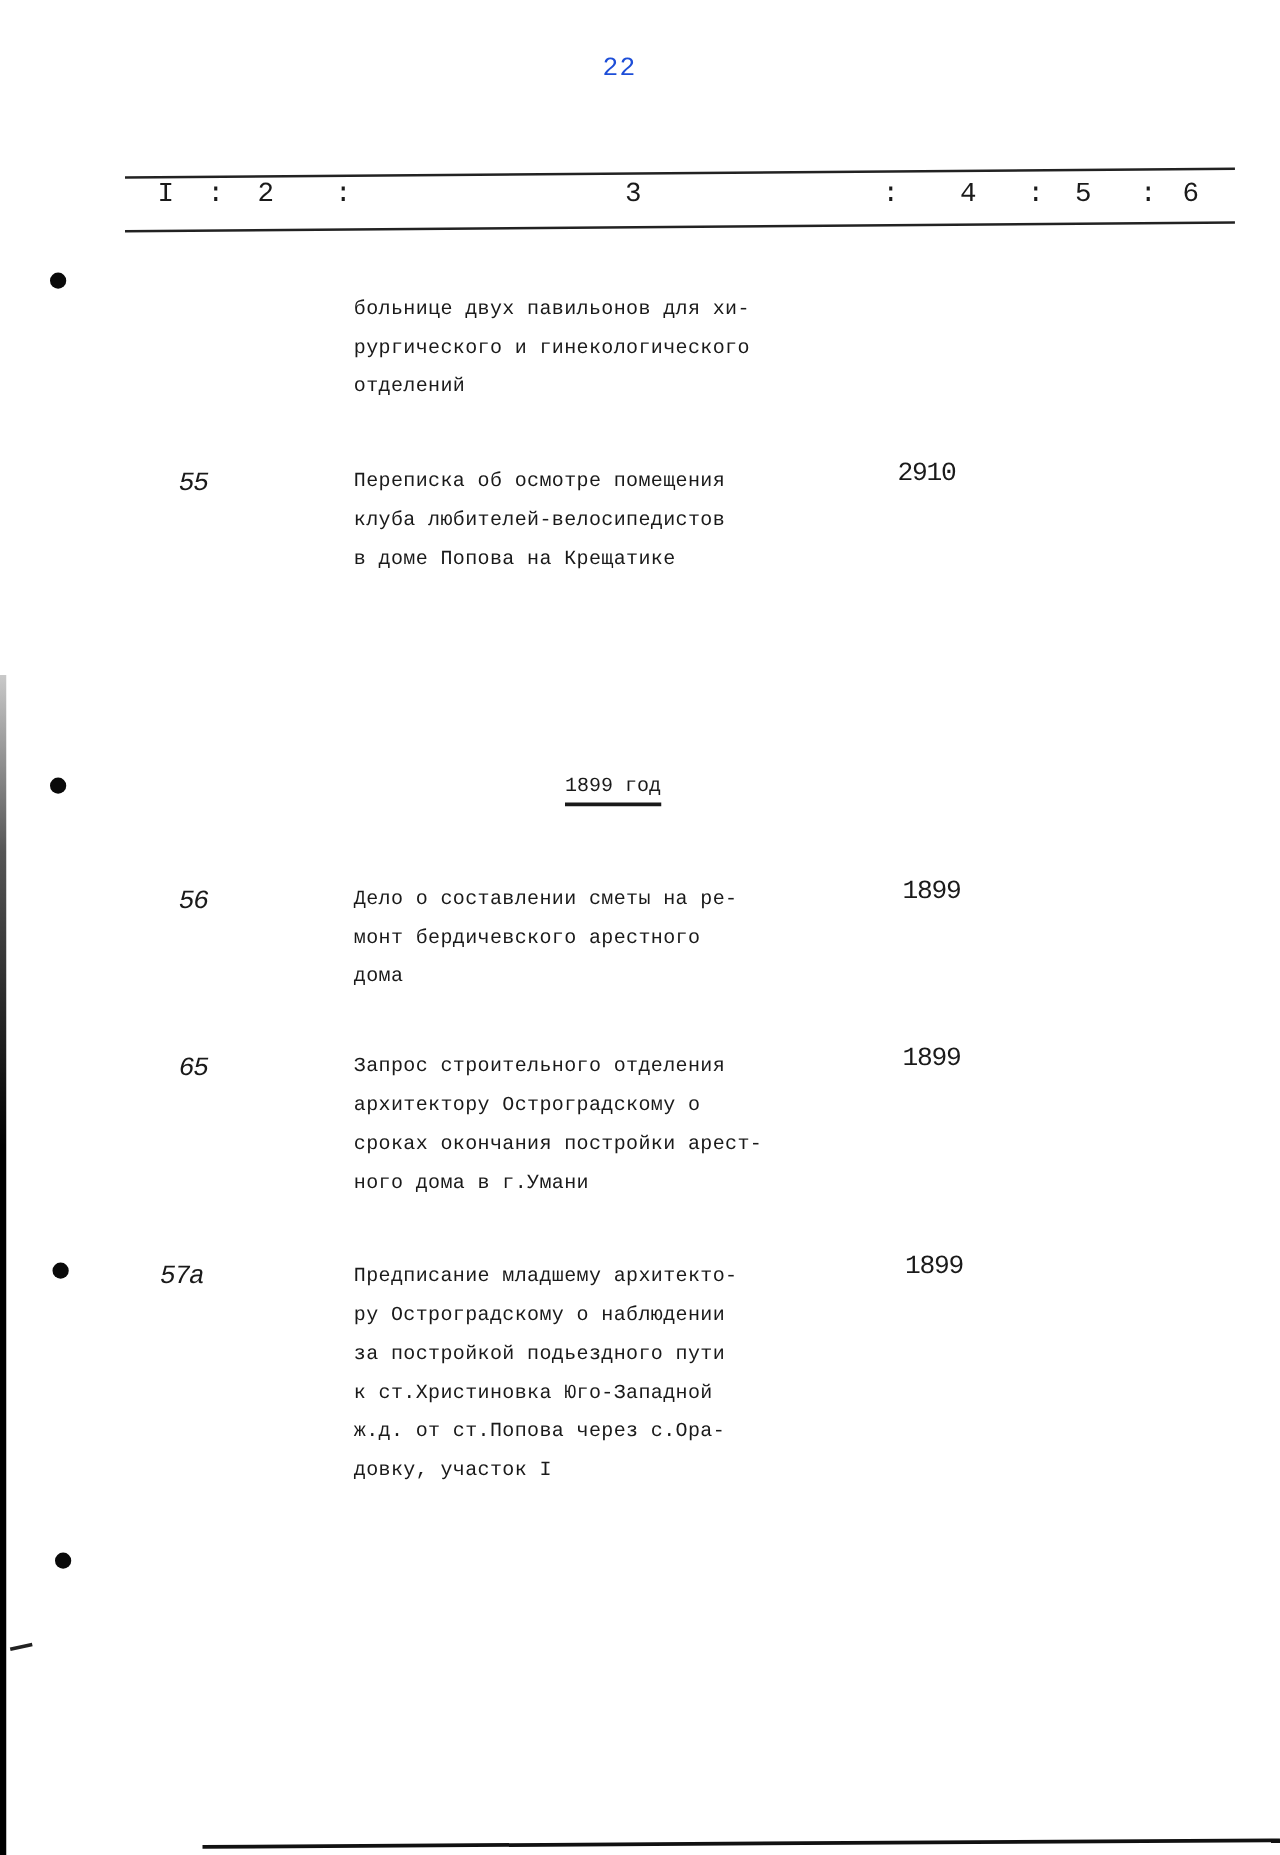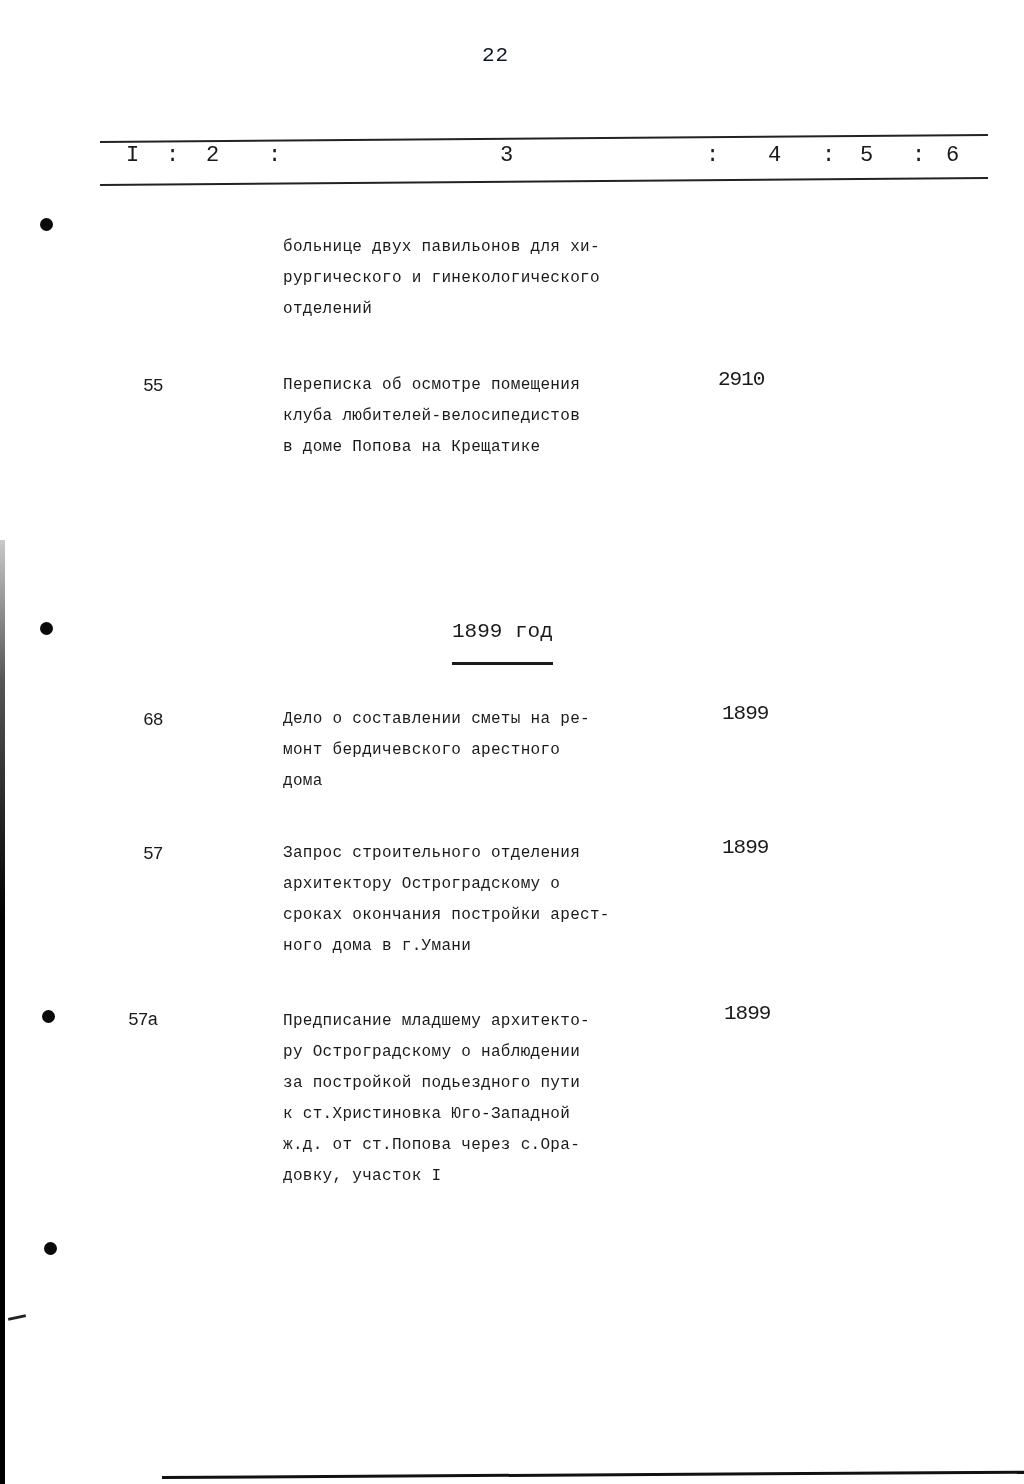--- a/index.html
+++ b/index.html
@@ -21,7 +21,7 @@
       top: 44px;
       font-size: 21px;
       letter-spacing: 1px;
-      color: #0f172a;
+      color: #1d4ed8;
     }
     
     .rule {

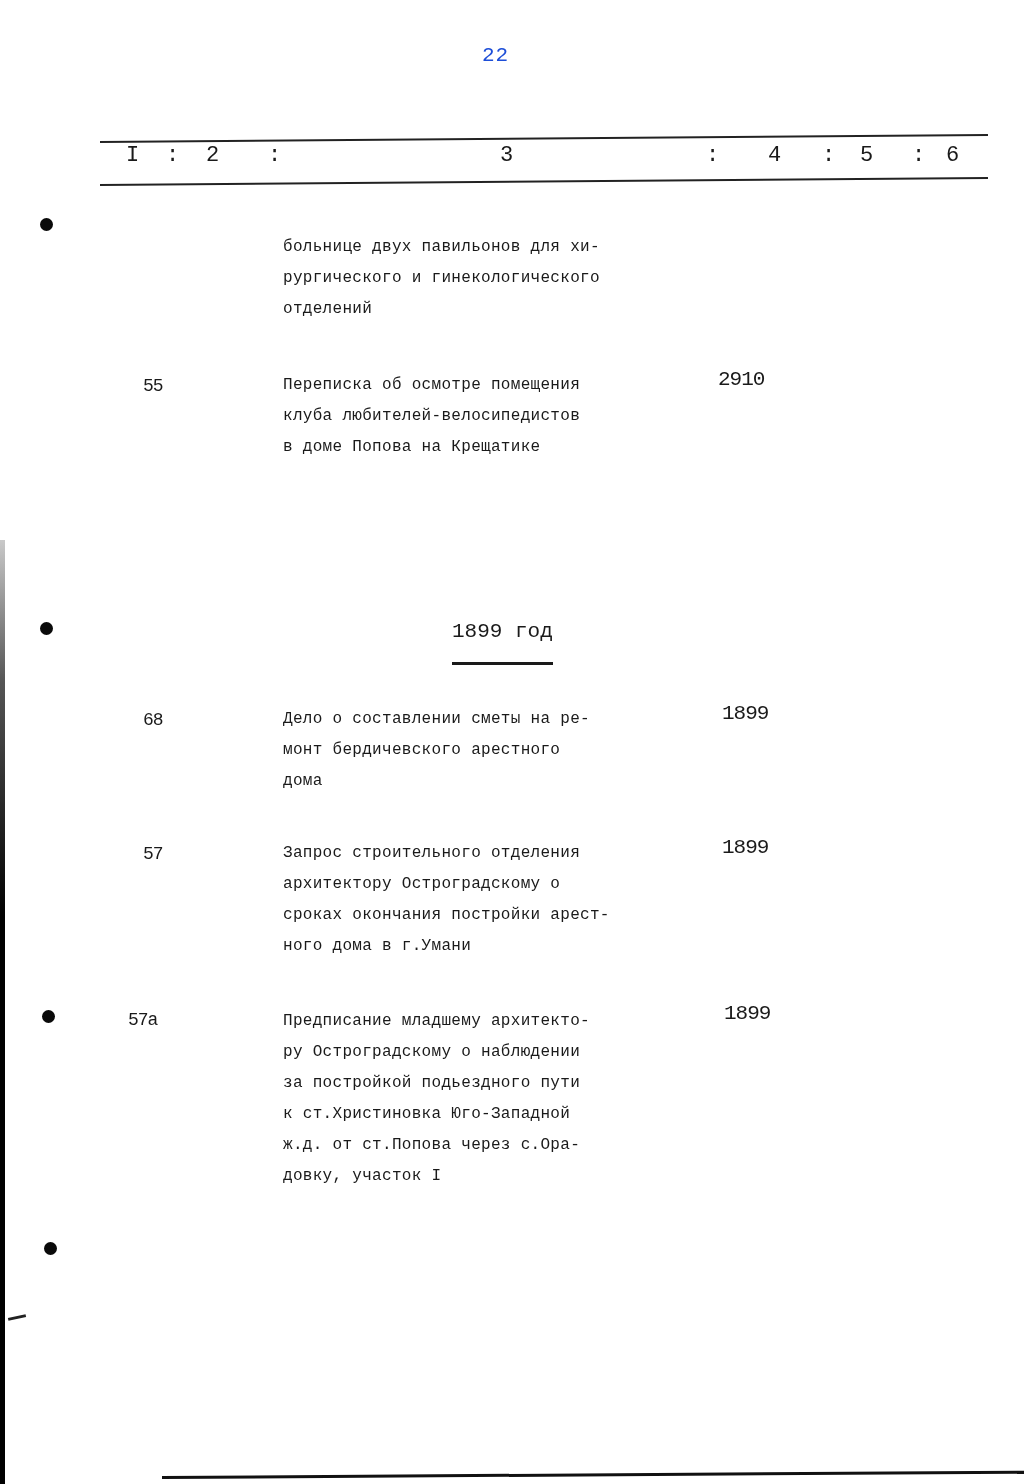--- a/index.html
+++ b/index.html
@@ -65,8 +65,9 @@
     .entry-num {
       position: absolute;
       left: 143px;
-      font-size: 18px;
+      font-size: 21px;
       letter-spacing: -1px;
+      font-style: italic;
     }
     .entry-title {
       position: absolute;

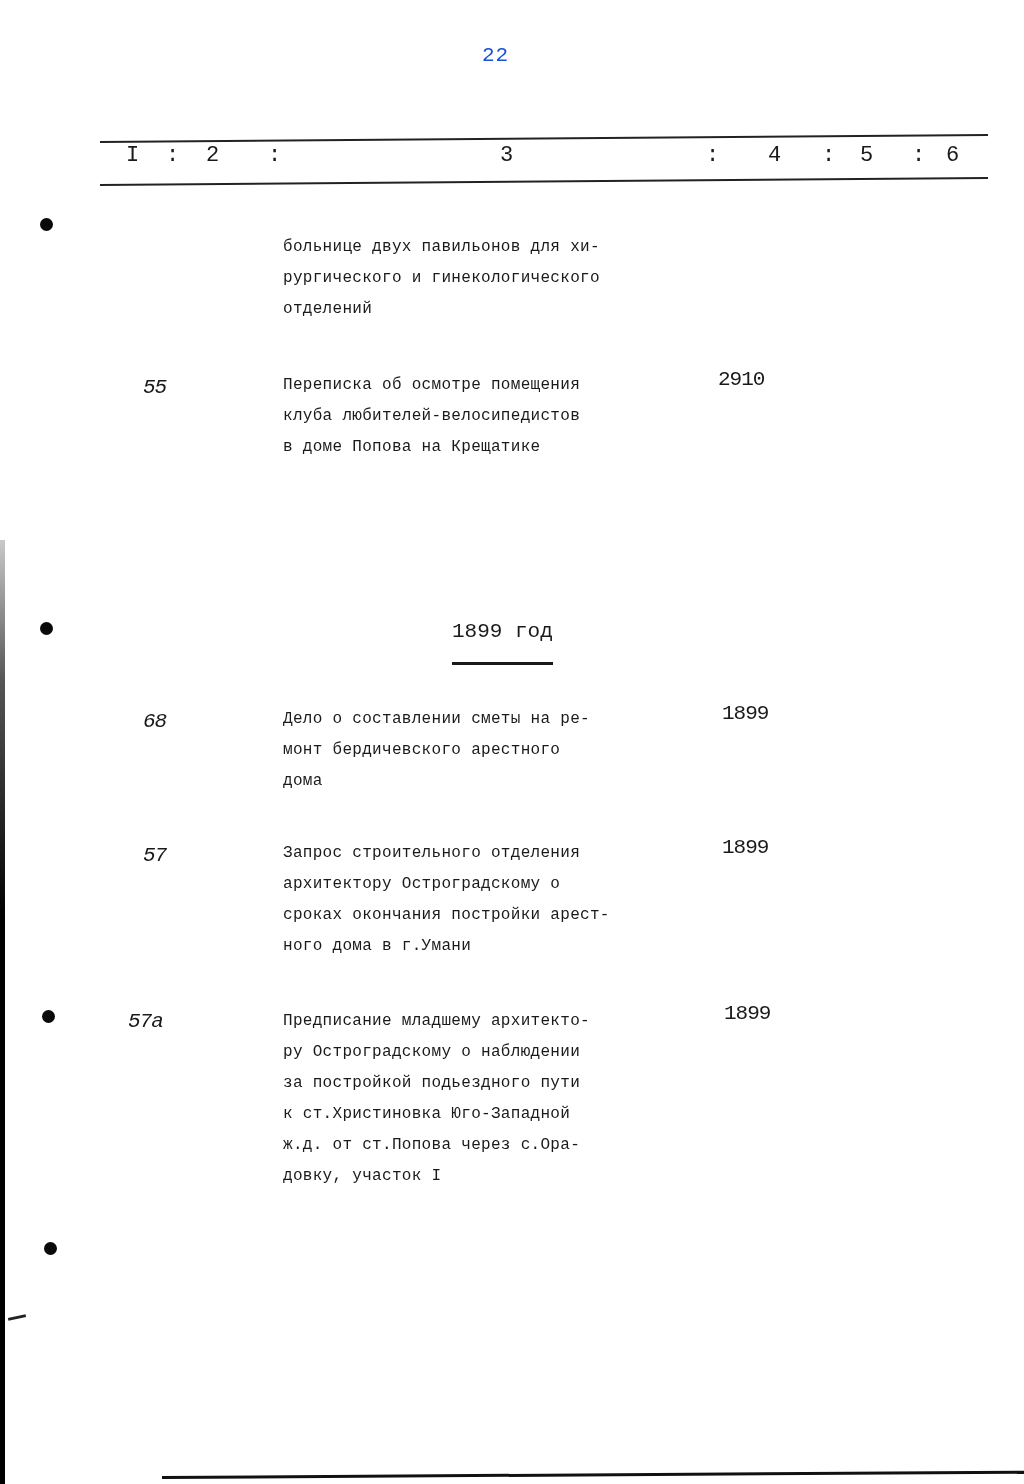--- a/index.html
+++ b/index.html
@@ -89,8 +89,8 @@
       position: absolute;
       left: 452px;
       top: 620px;
-      font-size: 21px;
-      padding-bottom: 19px;
+      font-size: 16px;
+      padding-bottom: 4px;
       border-bottom: 3px solid #1a1a1a;
     }
 

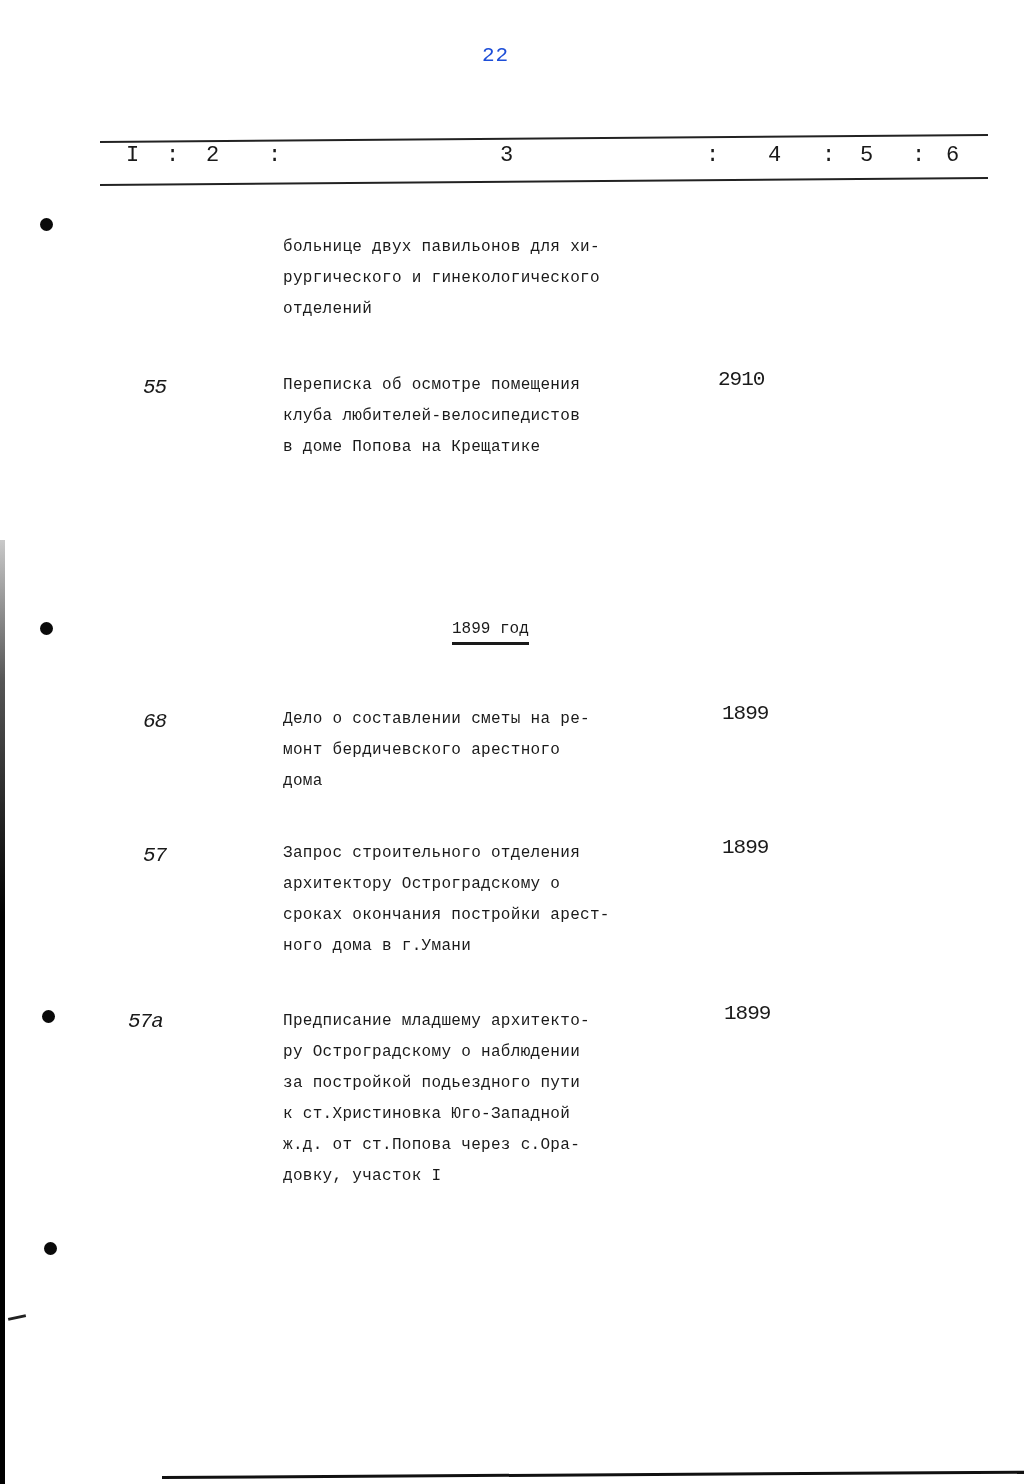--- a/index.html
+++ b/index.html
@@ -167,7 +167,7 @@
 <div class="section-heading">1899 год</div>
 
 <div class="entry" style="top:704px;">
-  <div class="entry-num" style="top:6px;">68</div>
+  <div class="entry-num" style="top:6px;">56</div>
   <div class="entry-title">Дело о составлении сметы на ре-
 монт бердичевского арестного
 дома</div>

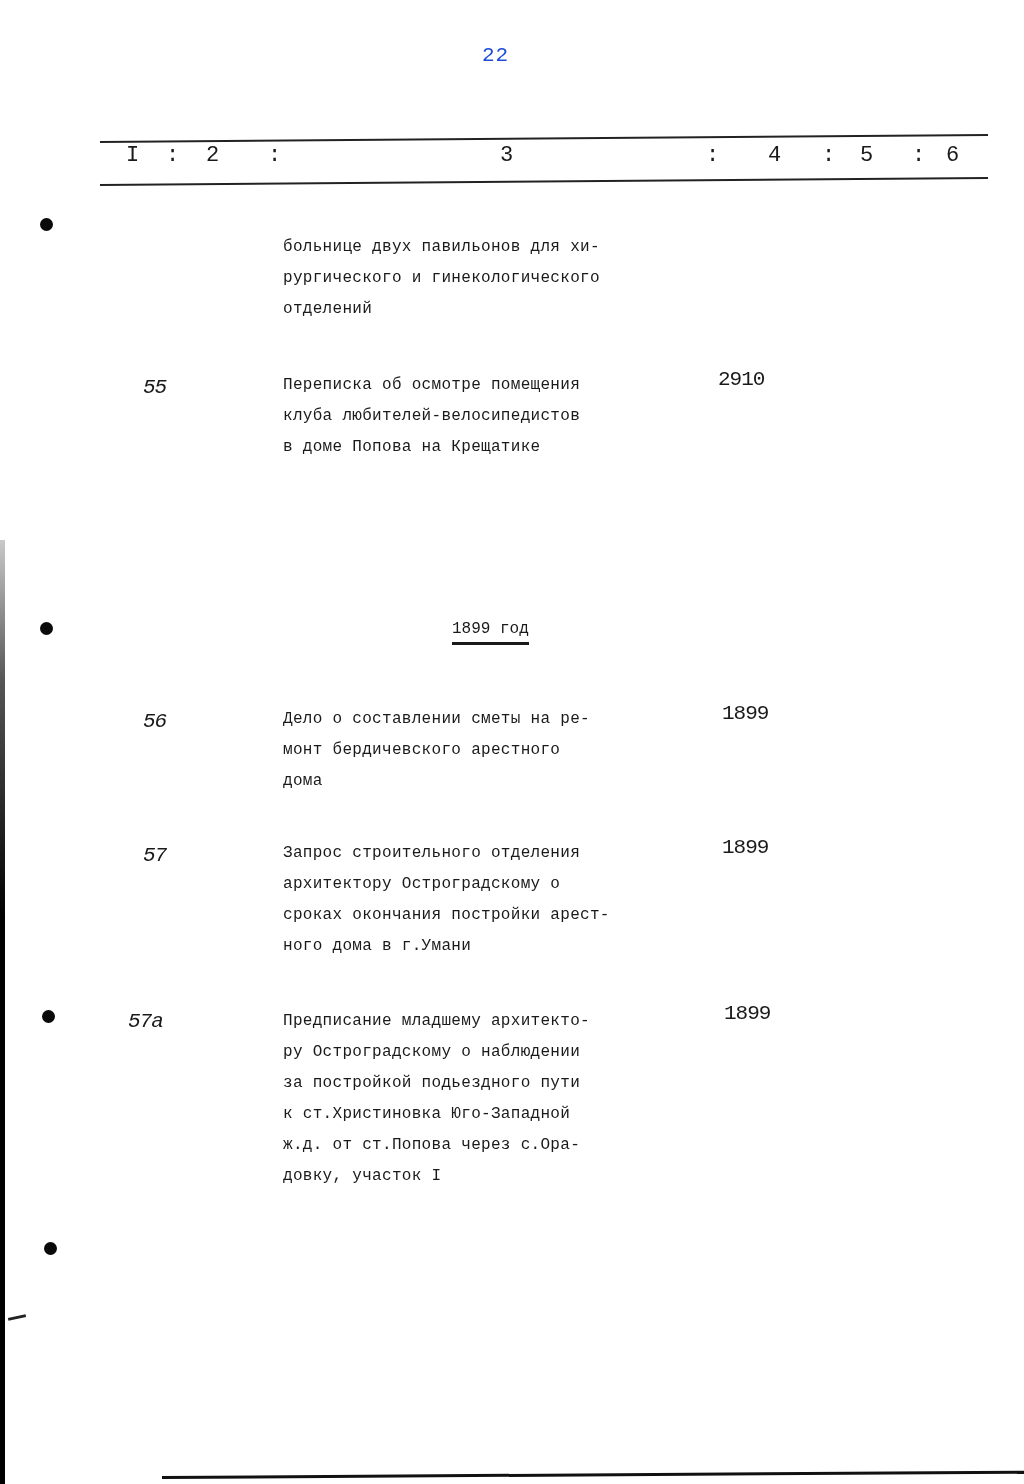--- a/index.html
+++ b/index.html
@@ -175,7 +175,7 @@
 </div>
 
 <div class="entry" style="top:838px;">
-  <div class="entry-num" style="top:6px;">57</div>
+  <div class="entry-num" style="top:6px;">65</div>
   <div class="entry-title">Запрос строительного отделения
 архитектору Остроградскому о
 сроках окончания постройки арест-

